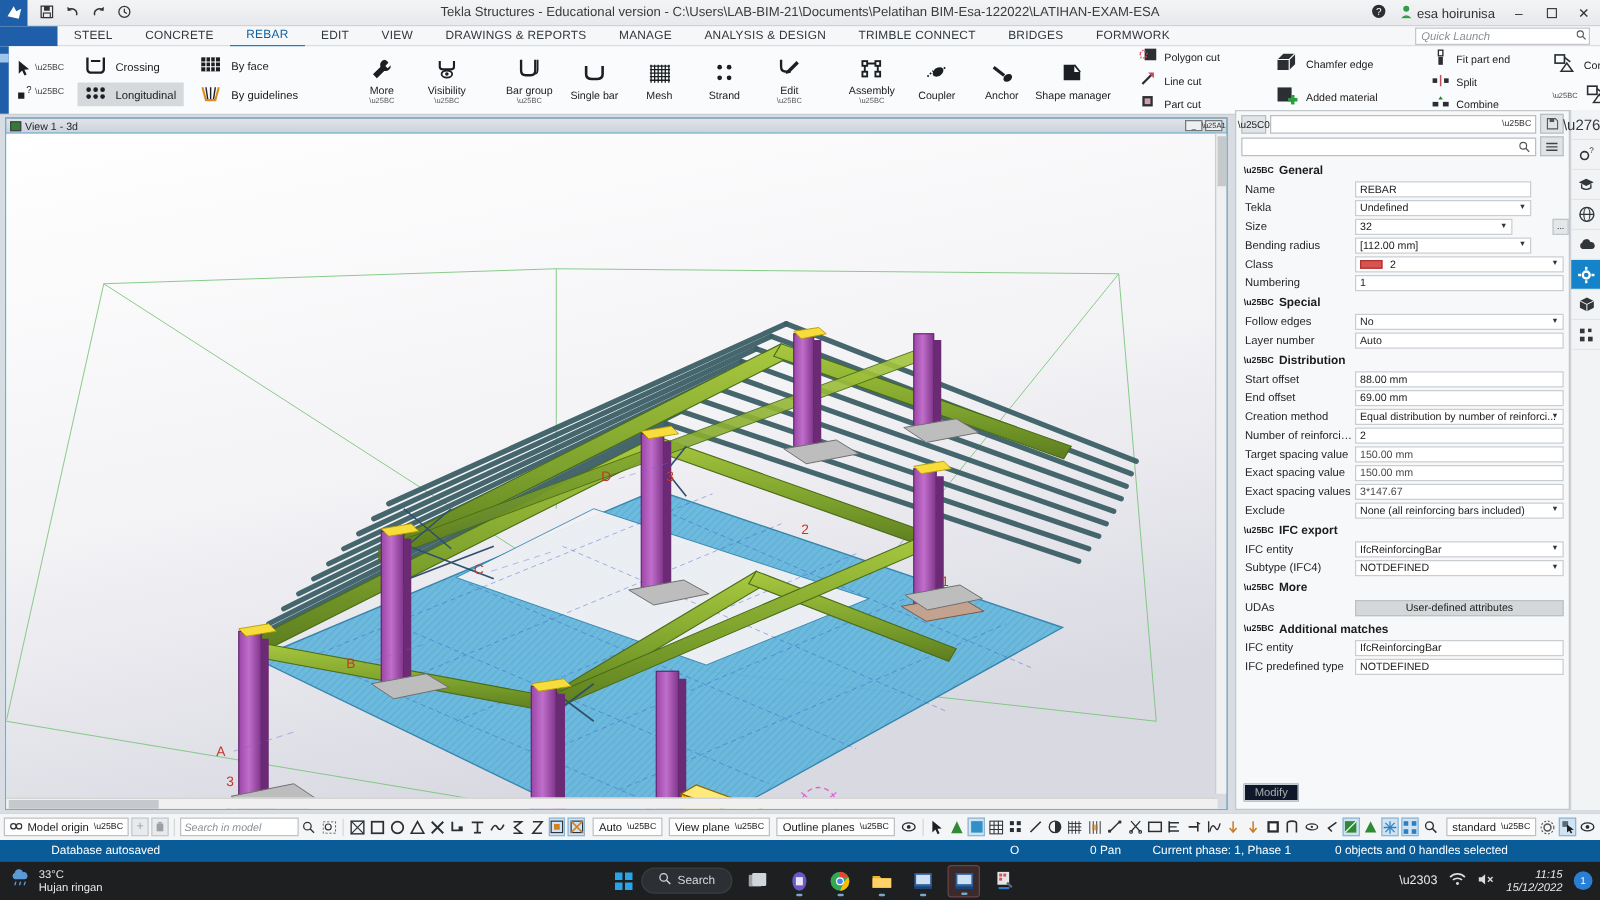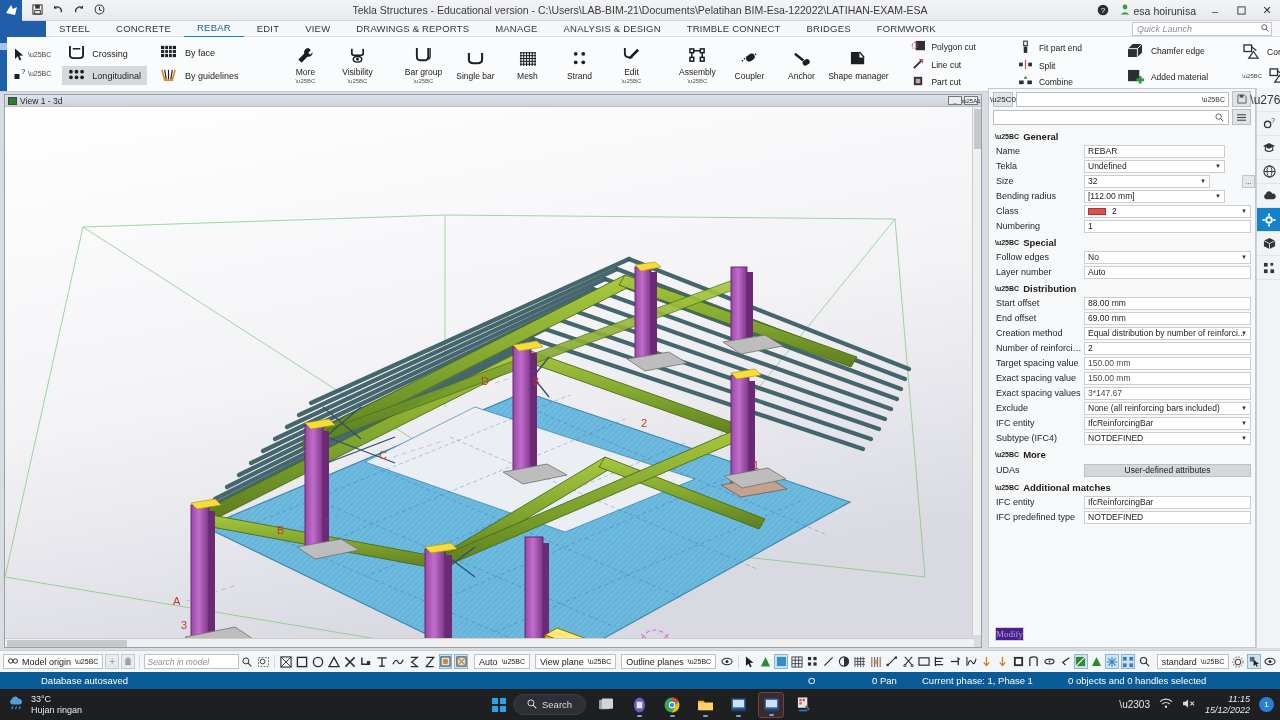--- a/index.html
+++ b/index.html
@@ -557,38 +557,6 @@
       </div>
     </div>
 
-    <div class="stack3" style="margin-left:34px;">
-      <div class="item-s">
-        <span class="gl">
-          <svg width="9" height="14" viewBox="0 0 10 15">
-              <rect x="3" y="1" width="4" height="5" fill="none" stroke="#2b2f33" stroke-width="1.2"></rect>
-              <rect x="3" y="7" width="4" height="7" fill="#2b2f33"></rect>
-            </svg>
-        </span>
-        <span>Fit part end</span>
-      </div>
-      <div class="item-s">
-        <span class="gl">
-          <svg width="15" height="11" viewBox="0 0 16 12">
-              <rect x="1" y="4" width="4" height="4" fill="#2b2f33"></rect>
-              <rect x="11" y="4" width="4" height="4" fill="#2b2f33"></rect>
-              <line x1="8" y1="1" x2="8" y2="11" stroke="#c94a5a" stroke-width="1.3"></line>
-            </svg>
-        </span>
-        <span>Split</span>
-      </div>
-      <div class="item-s">
-        <span class="gl">
-          <svg width="15" height="11" viewBox="0 0 16 12">
-              <rect x="1" y="6" width="5" height="4" fill="#2b2f33"></rect>
-              <rect x="10" y="6" width="5" height="4" fill="#2b2f33"></rect>
-              <path d="M8 1 L10 4 L6 4 Z" fill="#2b7d2f"></path>
-            </svg>
-        </span>
-        <span>Combine</span>
-      </div>
-    </div>
-
     <div class="stack3" style="margin-left:36px; gap:7px;">
       <div class="item-s">
         <span class="gl" style="width:20px;">
@@ -610,6 +578,38 @@
             </svg>
         </span>
         <span>Added material</span>
+      </div>
+    </div>
+
+    <div class="stack3" style="margin-left:34px;">
+      <div class="item-s">
+        <span class="gl">
+          <svg width="9" height="14" viewBox="0 0 10 15">
+              <rect x="3" y="1" width="4" height="5" fill="none" stroke="#2b2f33" stroke-width="1.2"></rect>
+              <rect x="3" y="7" width="4" height="7" fill="#2b2f33"></rect>
+            </svg>
+        </span>
+        <span>Fit part end</span>
+      </div>
+      <div class="item-s">
+        <span class="gl">
+          <svg width="15" height="11" viewBox="0 0 16 12">
+              <rect x="1" y="4" width="4" height="4" fill="#2b2f33"></rect>
+              <rect x="11" y="4" width="4" height="4" fill="#2b2f33"></rect>
+              <line x1="8" y1="1" x2="8" y2="11" stroke="#c94a5a" stroke-width="1.3"></line>
+            </svg>
+        </span>
+        <span>Split</span>
+      </div>
+      <div class="item-s">
+        <span class="gl">
+          <svg width="15" height="11" viewBox="0 0 16 12">
+              <rect x="1" y="6" width="5" height="4" fill="#2b2f33"></rect>
+              <rect x="10" y="6" width="5" height="4" fill="#2b2f33"></rect>
+              <path d="M8 1 L10 4 L6 4 Z" fill="#2b7d2f"></path>
+            </svg>
+        </span>
+        <span>Combine</span>
       </div>
     </div>
 

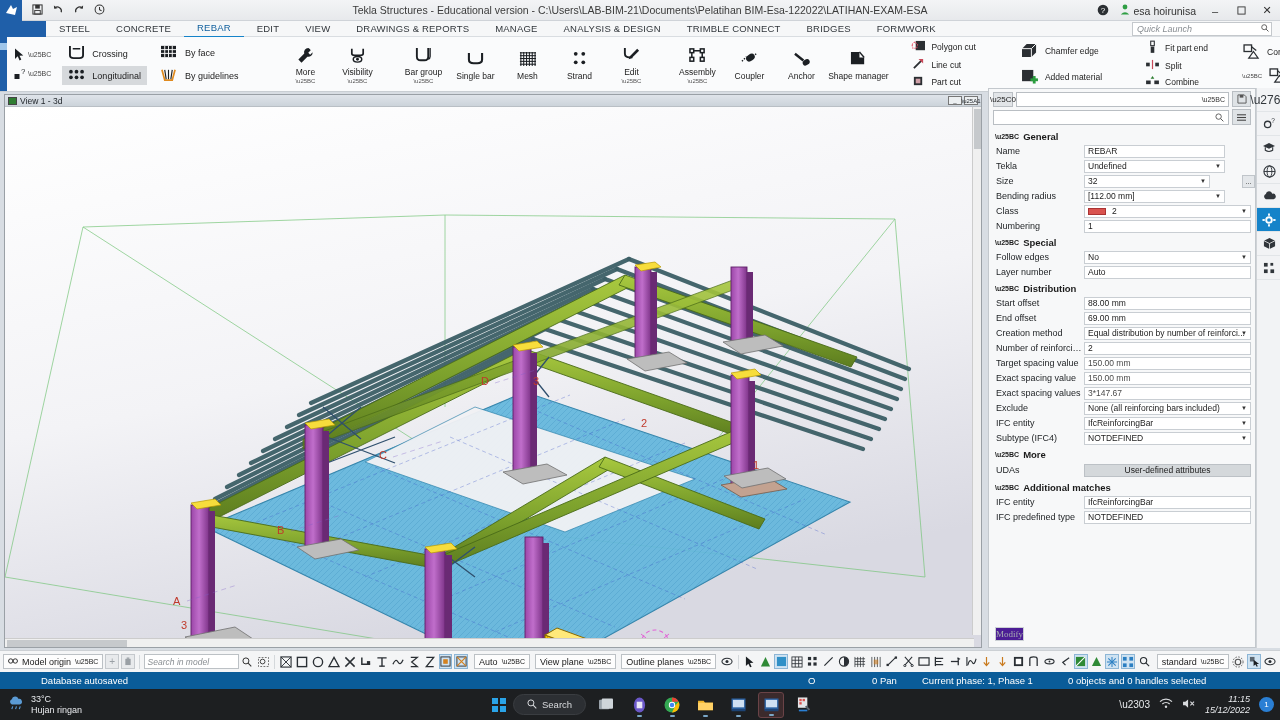--- a/index.html
+++ b/index.html
@@ -1020,6 +1020,10 @@
       <span class="pfield dd wide">None (all reinforcing bars included)</span>
     </div>
 
+    <div class="sect">
+      <span class="tri">\u25BC</span>
+      <span>IFC export</span>
+    </div>
     <div class="prow">
       <span class="plabel">IFC entity</span>
       <span class="pfield dd wide">IfcReinforcingBar</span>

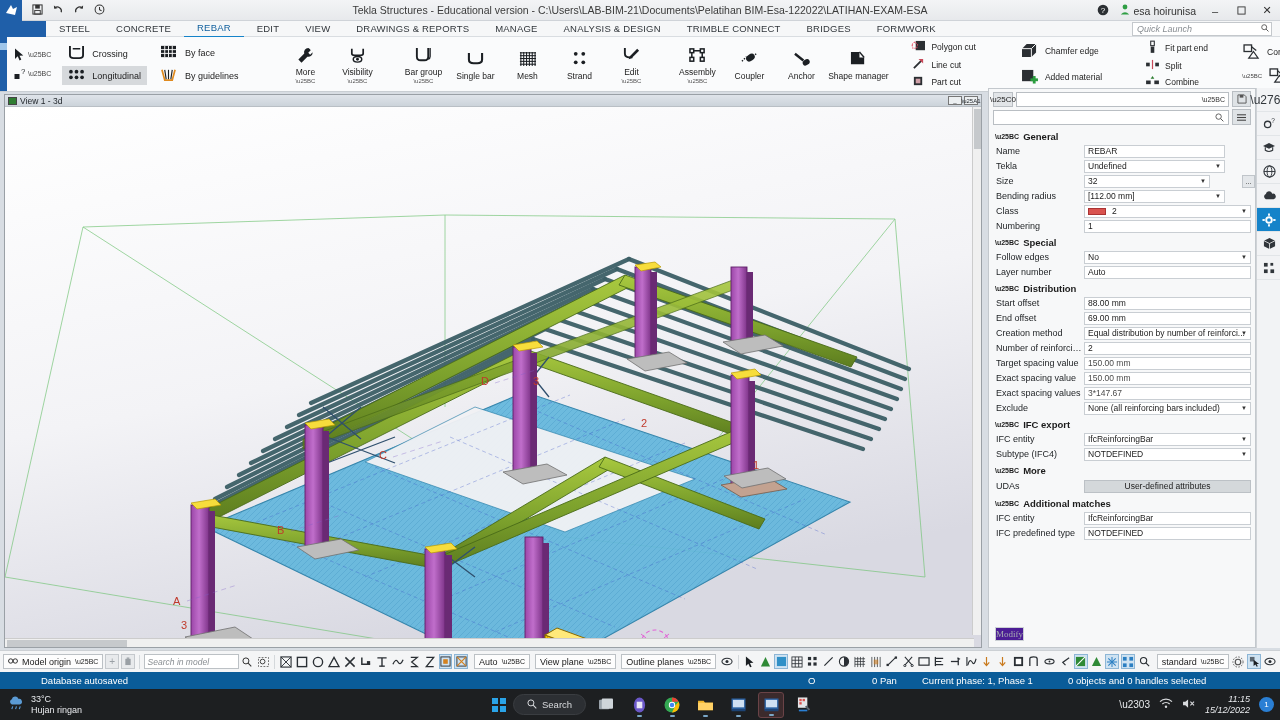--- a/index.html
+++ b/index.html
@@ -147,9 +147,9 @@
   .swatch { width:18px;height:7px;background:#d9534f; margin-right:6px; border:1px solid #a33; }
   .ddots { width:13px;height:13px;background:#e4e7ea;border:1px solid #c0c5ca; font-size:7px;display:flex;align-items:center;justify-content:center; margin-left:2px;}
   .modify {
-    position:absolute; left:6px; bottom:6px; width:29px; height:14px;
-    background:#4c1d95; border:1px solid #cbd0d4; color:#a8adb2;
-    display:flex;align-items:center;justify-content:center;font-size:9px;font-family:Liberation Serif, serif;
+    position:absolute; left:6px; bottom:6px; width:44px; height:14px;
+    background:#0f172a; border:1px solid #cbd0d4; color:#a8adb2;
+    display:flex;align-items:center;justify-content:center;font-size:9px;
   }
 
   

